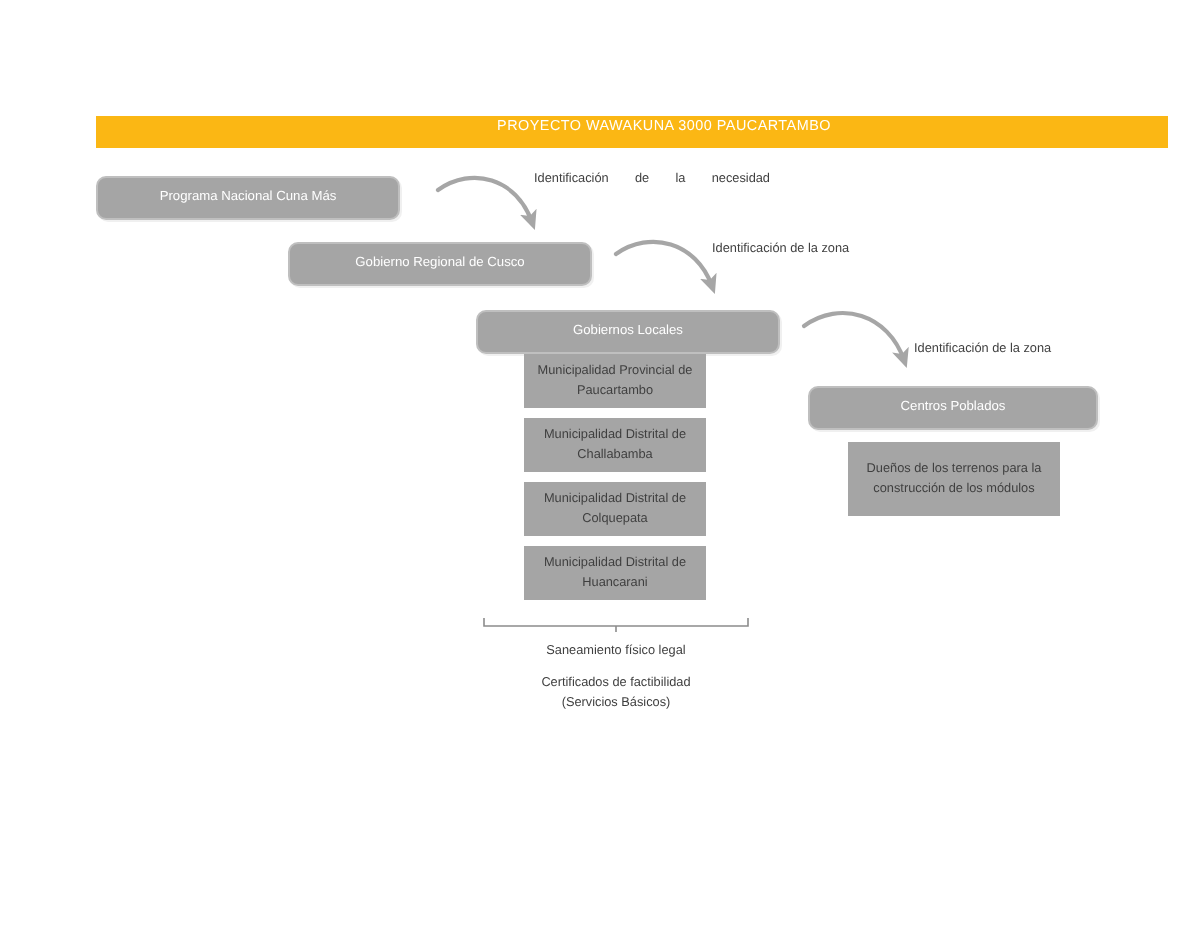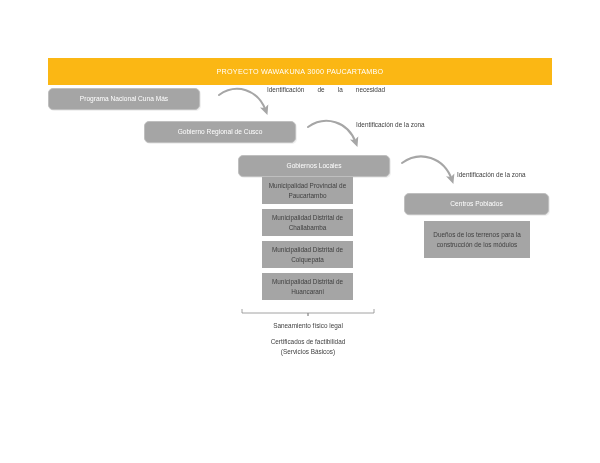--- a/index.html
+++ b/index.html
@@ -26,11 +26,11 @@
     left: 48px;
     top: 58px;
     width: 504px;
-    height: 27px;
+    height: 16px;
     background: #fbb714;
     display: flex;
-    align-items: center;
     justify-content: center;
+    padding-left: 32px;
   }
   .title-bar .title-text {
     color: #ffffff;

